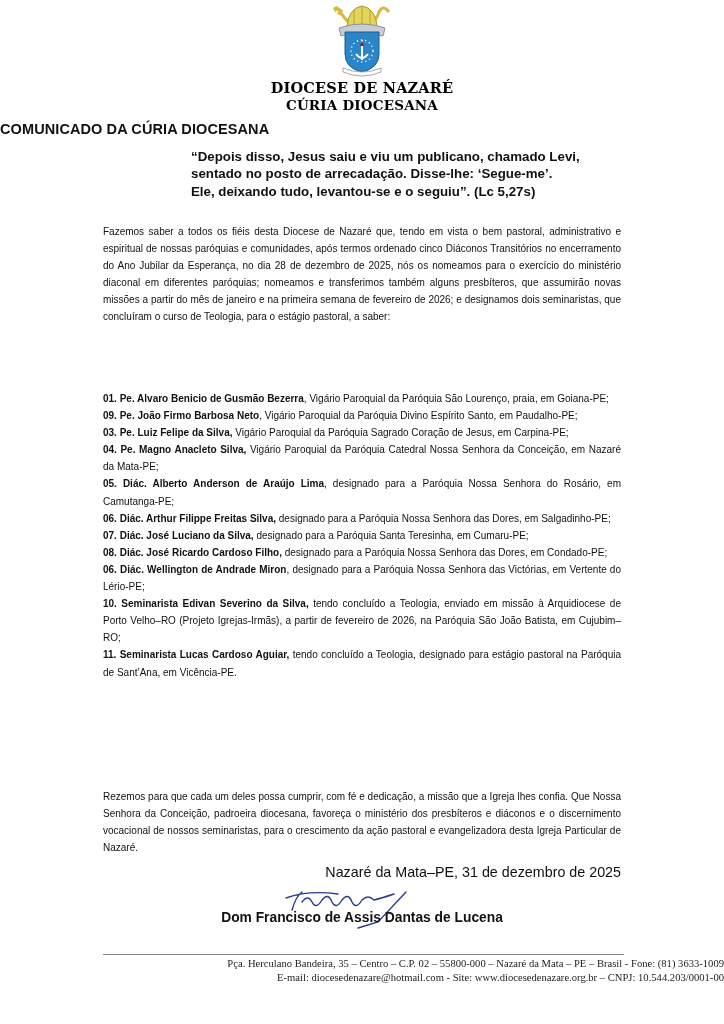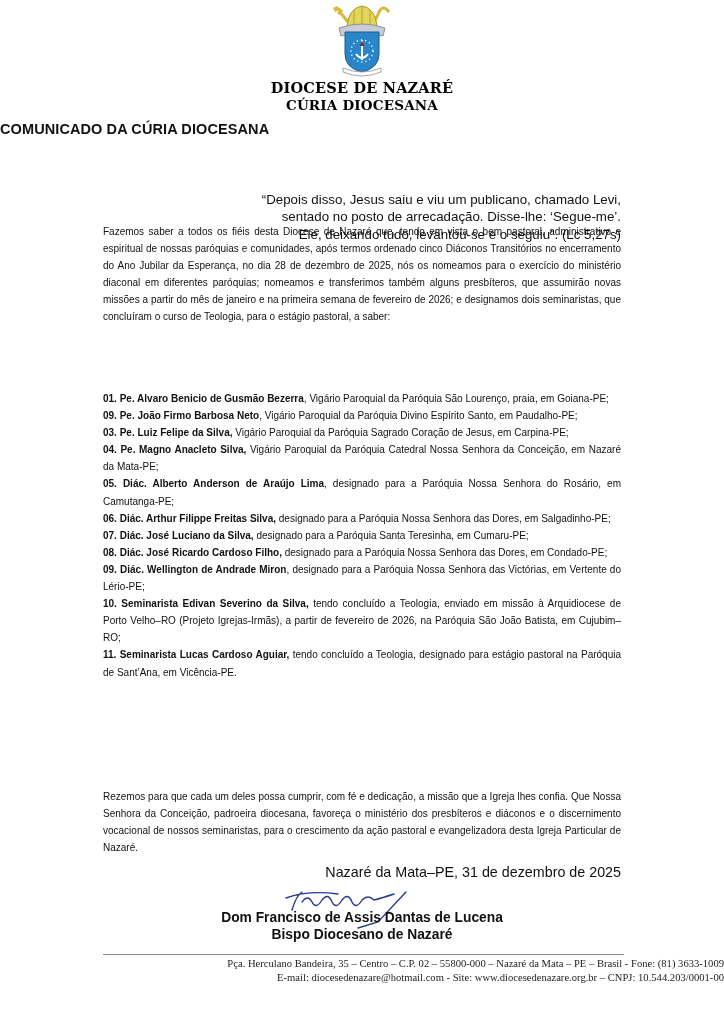--- a/index.html
+++ b/index.html
@@ -10,7 +10,7 @@
   .org.line1 { top: 79px; font-size: 14.5px; letter-spacing: 0.2px; }
   .org.line2 { top: 97px; font-size: 13.5px; letter-spacing: 0.2px; }
   .title { position: absolute; left: 0; width: 724px; top: 121px; text-align: left; font-size: 14.5px; font-weight: bold; letter-spacing: 0.1px; }
-  .epigraph { position: absolute; right: 103px; top: 148px; width: 430px; text-align: right; font-size: 13.3px; font-weight: normal; line-height: 17.3px; margin-top: 43px; }
+  .epigraph { position: absolute; right: 103px; top: 148px; width: 430px; font-size: 13.3px; font-weight: bold; line-height: 17.3px; }
   .body-text { position: absolute; left: 103px; width: 518px; font-size: 10px; line-height: 17.1px; text-align: justify; margin-top: 16px; }
   .intro { top: 207px; }
   .list { top: 374px; }

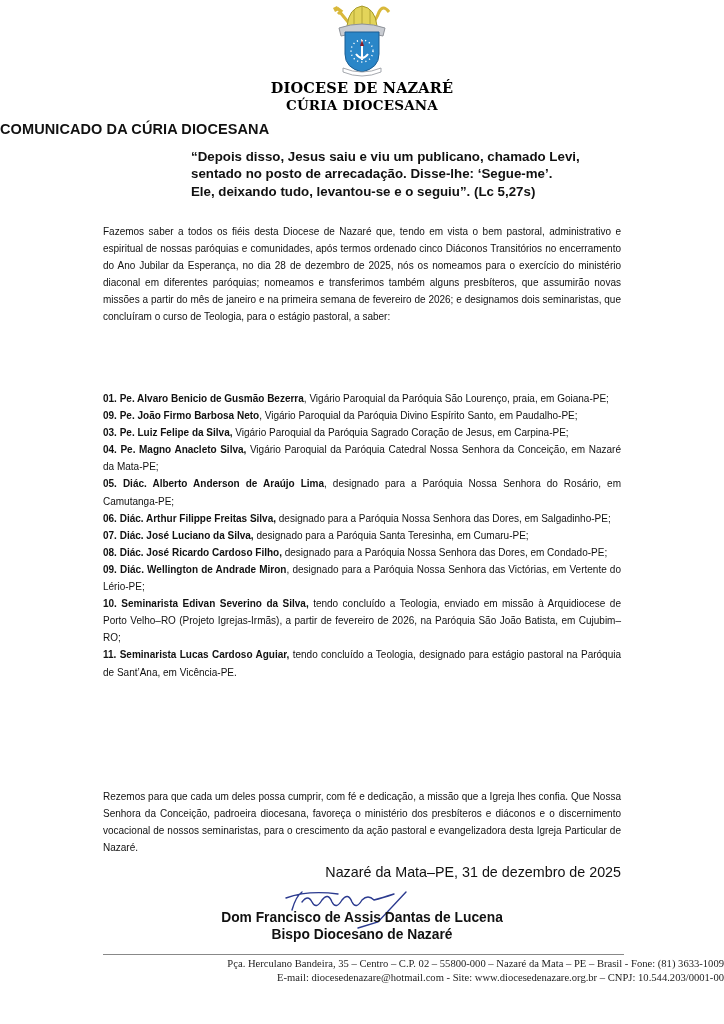--- a/index.html
+++ b/index.html
@@ -74,7 +74,7 @@
     <p><b>06. Diác. Arthur Filippe Freitas Silva,</b><span> designado para a Paróquia Nossa Senhora das Dores, em Salgadinho-PE;</span></p>
     <p><b>07. Diác. José Luciano da Silva,</b><span> designado para a Paróquia Santa Teresinha, em Cumaru-PE;</span></p>
     <p><b>08. Diác. José Ricardo Cardoso Filho,</b><span> designado para a Paróquia Nossa Senhora das Dores, em Condado-PE;</span></p>
-    <p><b>09. Diác. Wellington de Andrade Miron</b><span>, designado para a Paróquia Nossa Senhora das Victórias, em Vertente do Lério-PE;</span></p>
+    <p><b>06. Diác. Wellington de Andrade Miron</b><span>, designado para a Paróquia Nossa Senhora das Victórias, em Vertente do Lério-PE;</span></p>
     <p><b>10. Seminarista Edivan Severino da Silva,</b><span> tendo concluído a Teologia, enviado em missão à Arquidiocese de Porto Velho–RO (Projeto Igrejas-Irmãs), a partir de fevereiro de 2026, na Paróquia São João Batista, em Cujubim–RO;</span></p>
     <p><b>11. Seminarista Lucas Cardoso Aguiar,</b><span> tendo concluído a Teologia, designado para estágio pastoral na Paróquia de Sant’Ana, em Vicência-PE.</span></p>
   </div>

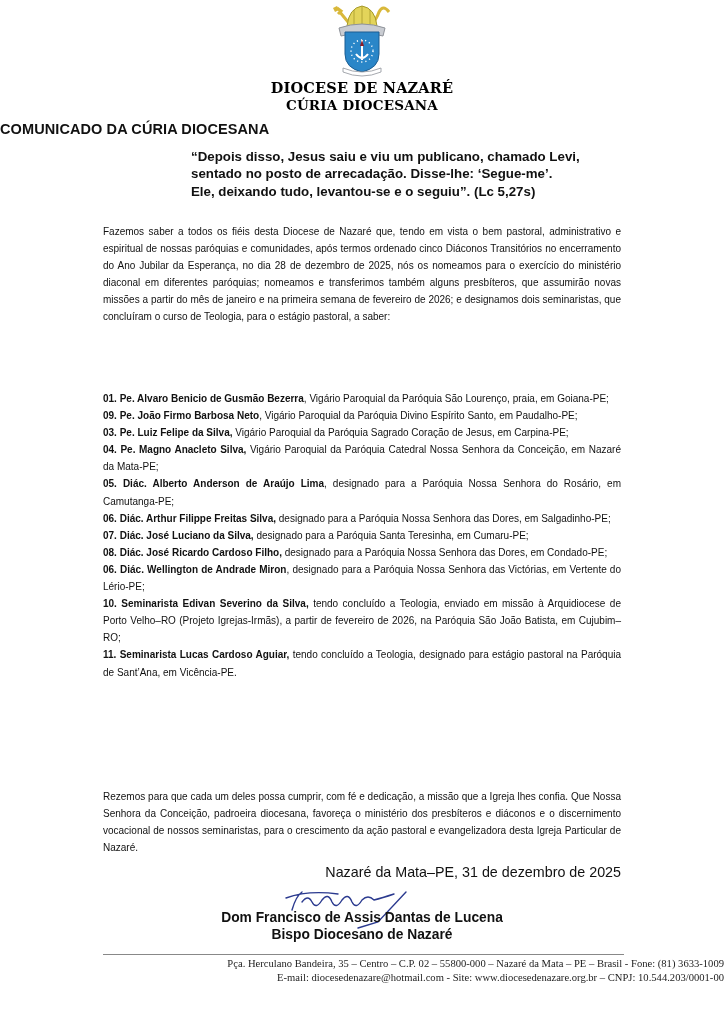--- a/index.html
+++ b/index.html
@@ -88,7 +88,6 @@
   </svg>
 
   <div class="signer name">Dom Francisco de Assis Dantas de Lucena</div>
-  <div class="signer role">Bispo Diocesano de Nazaré</div>
 
   <div class="rule"></div>
   <div class="footer l1">Pça. Herculano Bandeira, 35 – Centro – C.P. 02 – 55800-000 – Nazaré da Mata – PE – Brasil - Fone: (81) 3633-1009</div>

